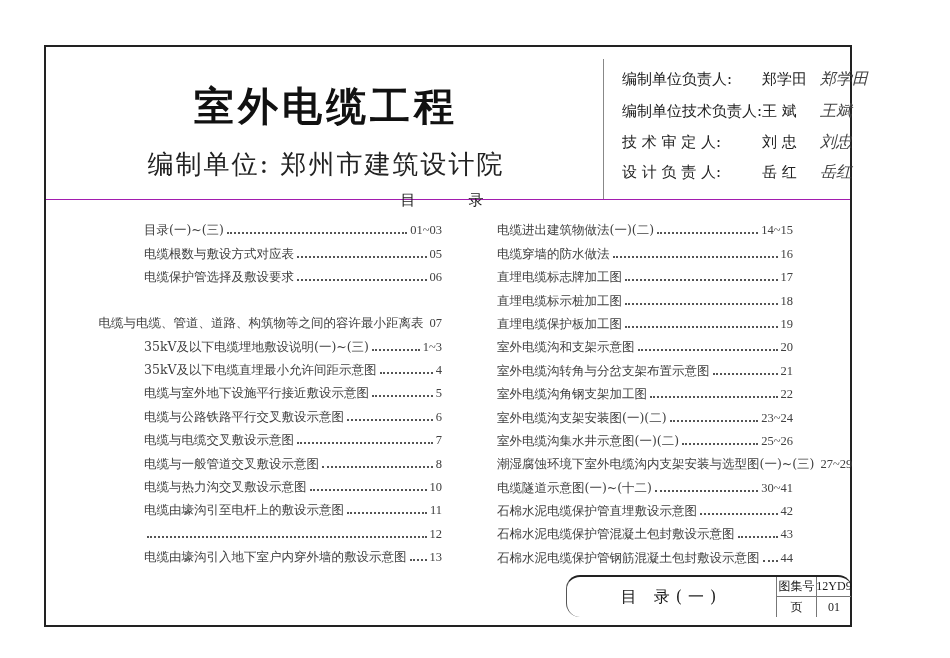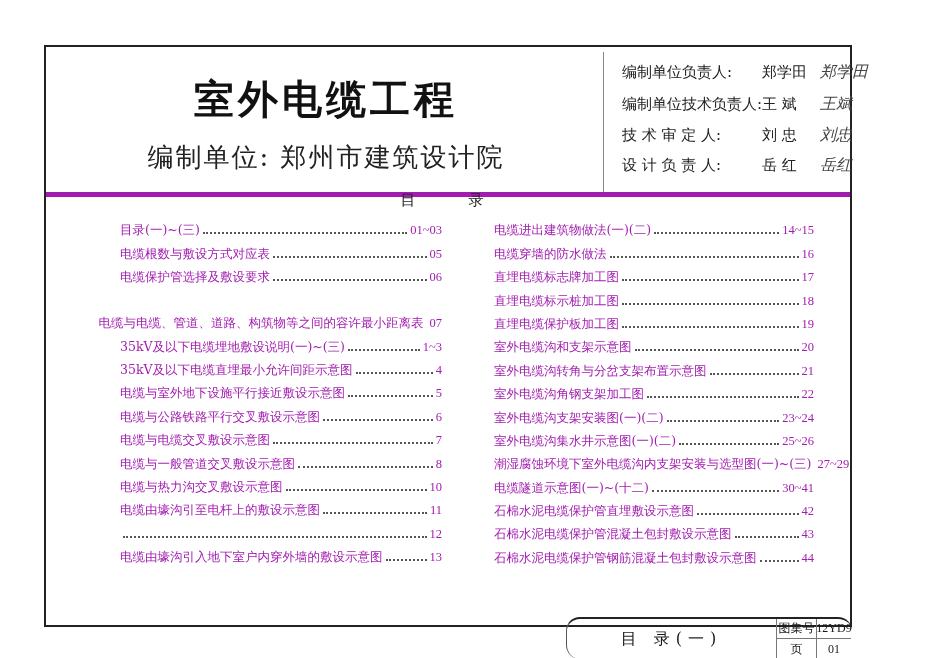--- a/index.html
+++ b/index.html
@@ -8,8 +8,8 @@
   .frame { position: absolute; left: 44px; top: 45px; width: 808px; height: 582px;
            border-top: 2px solid #222; border-left: 2px solid #222; border-right: 2px solid #222;
            border-bottom: 2px solid #222; box-sizing: border-box; }
-  .header { position: absolute; left: 0; top: 5px; width: 100%; height: 140px;
-            border-bottom: 5px solid #a21caf; }
+  .header { position: absolute; left: 0; top: 12px; width: 100%; height: 140px;
+            border-bottom: 1px solid #a21caf; }
   .title { position: absolute; left: 0; width: 560px; top: 20px; text-align: center;
            font-family: "DejaVu Sans", "Liberation Sans", sans-serif;
            font-size: 40px; font-weight: bold; letter-spacing: 4px; color: #111; }

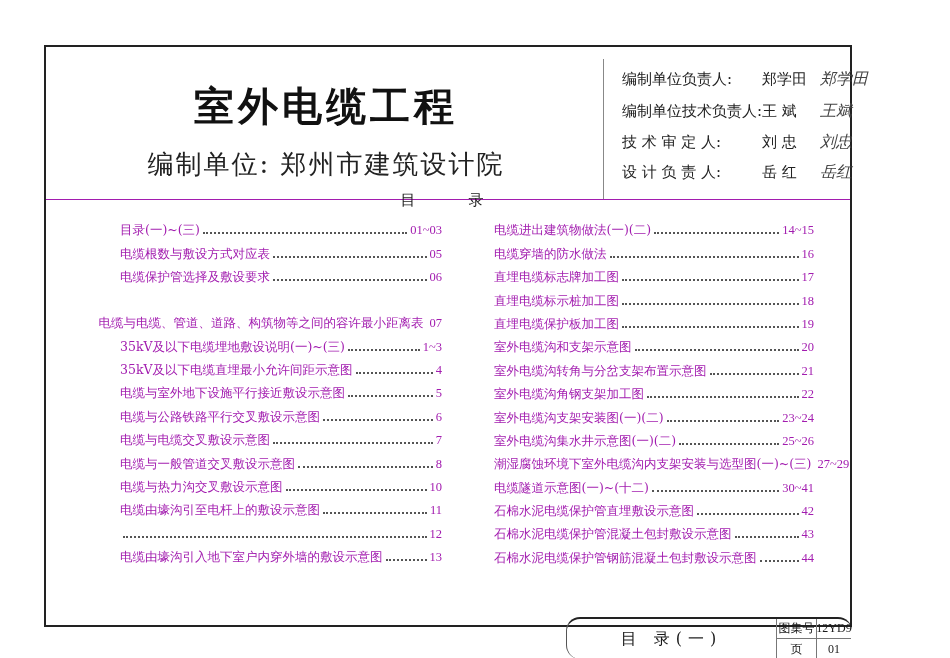--- a/index.html
+++ b/index.html
@@ -29,7 +29,7 @@
   .col.left { left: 74px; width: 322px; }
   .col.right { left: 448px; width: 320px; }
   .entry { position: relative; height: 23.4px; display: flex; align-items: flex-end;
-           font-size: 12.5px; line-height: 16px; color: #a21caf; white-space: nowrap; }
+           font-size: 12.5px; line-height: 16px; color: #404040; white-space: nowrap; margin-left: 24px; }
   .entry.multi { height: 46px; align-items: stretch; justify-content: flex-end; }
   .entry .line { display: flex; align-items: flex-end; width: 100%; }
   .entry .label { flex: 0 0 auto; }

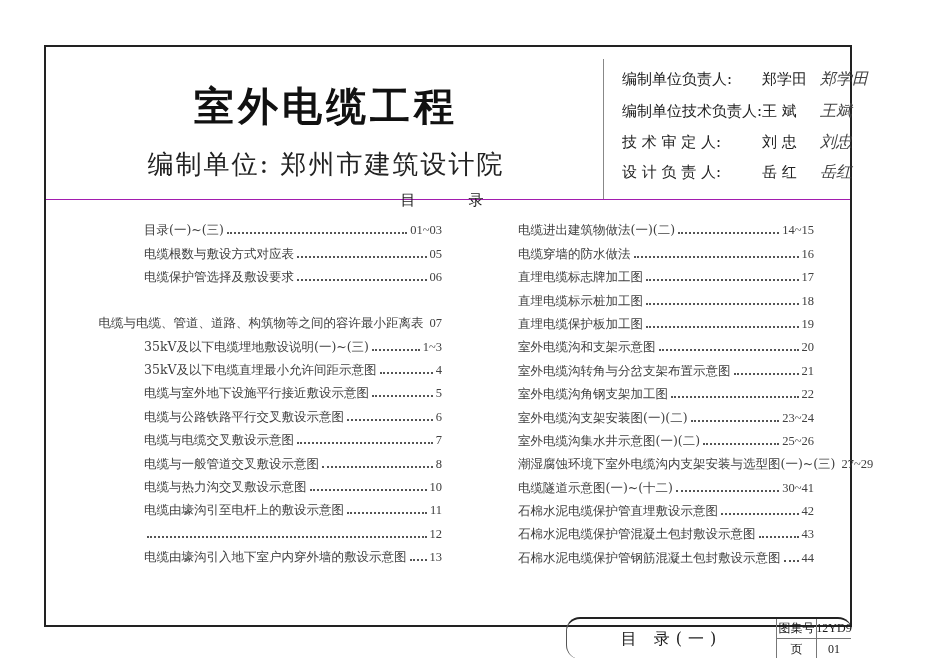--- a/index.html
+++ b/index.html
@@ -27,7 +27,7 @@
                font-size: 15px; letter-spacing: 24px; color: #222; }
   .col { position: absolute; top: 168px; }
   .col.left { left: 74px; width: 322px; }
-  .col.right { left: 448px; width: 320px; }
+  .col.right { left: 427px; width: 320px; }
   .entry { position: relative; height: 23.4px; display: flex; align-items: flex-end;
            font-size: 12.5px; line-height: 16px; color: #404040; white-space: nowrap; margin-left: 24px; }
   .entry.multi { height: 46px; align-items: stretch; justify-content: flex-end; }

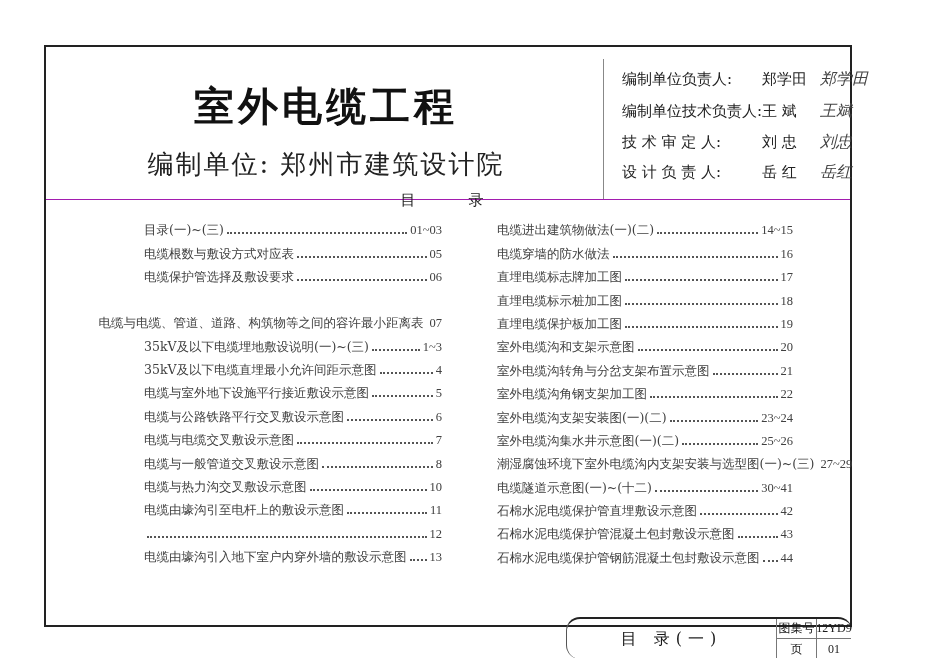--- a/index.html
+++ b/index.html
@@ -35,7 +35,7 @@
   .entry .label { flex: 0 0 auto; }
   .entry .dots { flex: 1 1 auto; border-bottom: 2px dotted #555; margin: 0 3px 4px 3px; height: 0; }
   .entry .page { flex: 0 0 auto; font-family: "Liberation Serif", serif; font-size: 12.5px; }
-  .titleblock { position: absolute; left: 520px; top: 570px; width: 286px; height: 42px;
+  .titleblock { position: absolute; left: 520px; top: 528px; width: 286px; height: 42px;
                 border-top: 2px solid #222; border-left: 1px solid #555; box-sizing: border-box; border-radius: 14px; }
   .tb-name { position: absolute; left: 0; top: 0; width: 210px; height: 40px;
              display: flex; align-items: center; justify-content: center;

